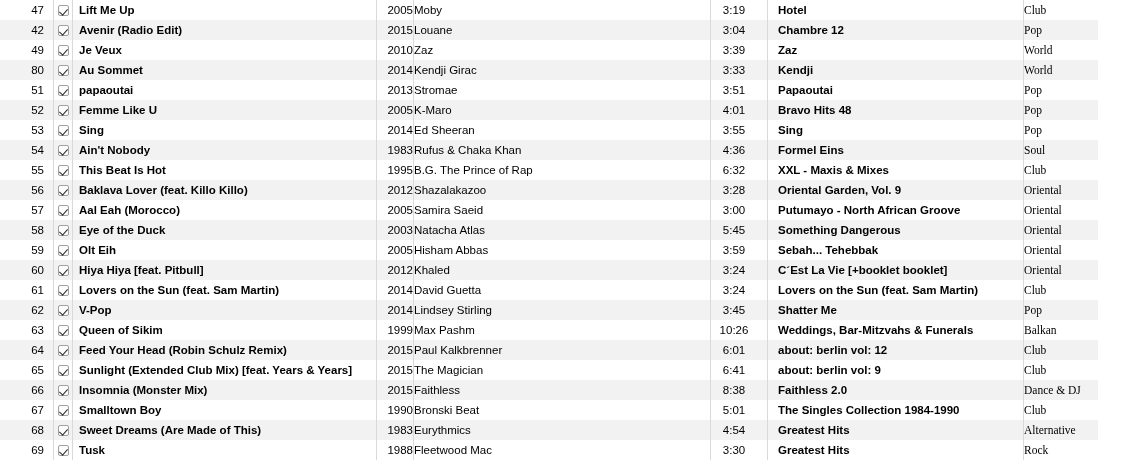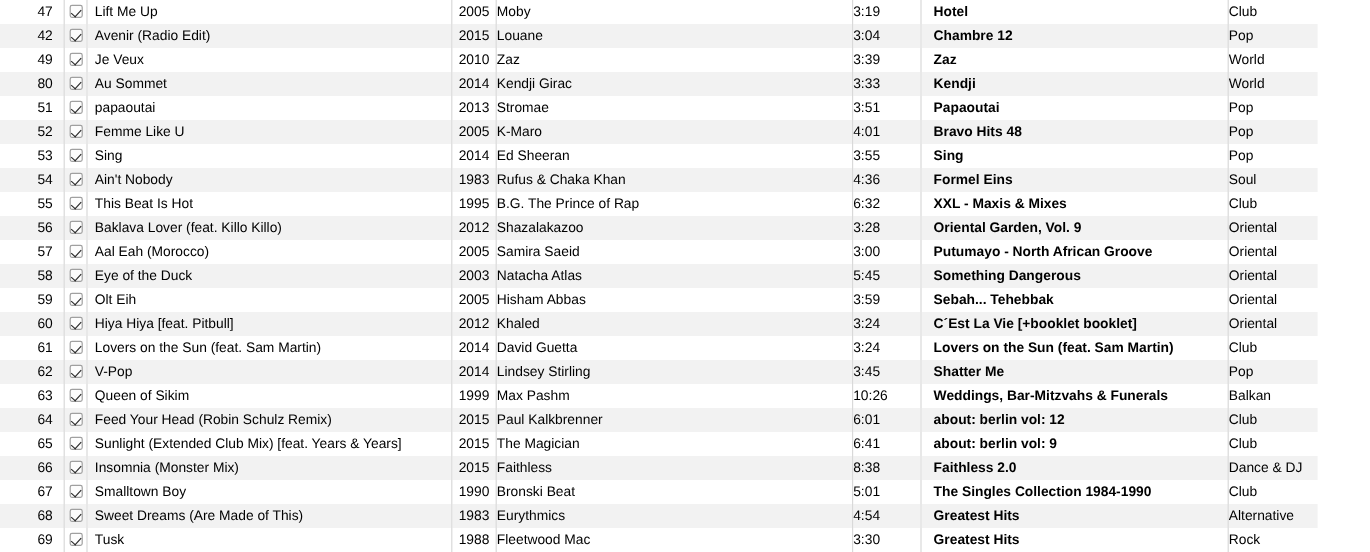--- a/index.html
+++ b/index.html
@@ -46,7 +46,7 @@
   
   .c-num    { width: 44px;  text-align: right; padding-right: 9px !important; color: #000; }
   .c-check  { width: 18px;  text-align: center; }
-  .c-name   { width: 297px; padding-left: 6px !important; }
+  .c-name   { width: 297px; padding-left: 6px !important; font-weight: bold; }
   .c-year   { width: 36px;  text-align: center; }
   .c-artist { width: 296px; margin-left: 48px; }
   .c-time   { width: 46px;  text-align: left; padding-right: 10px !important; }

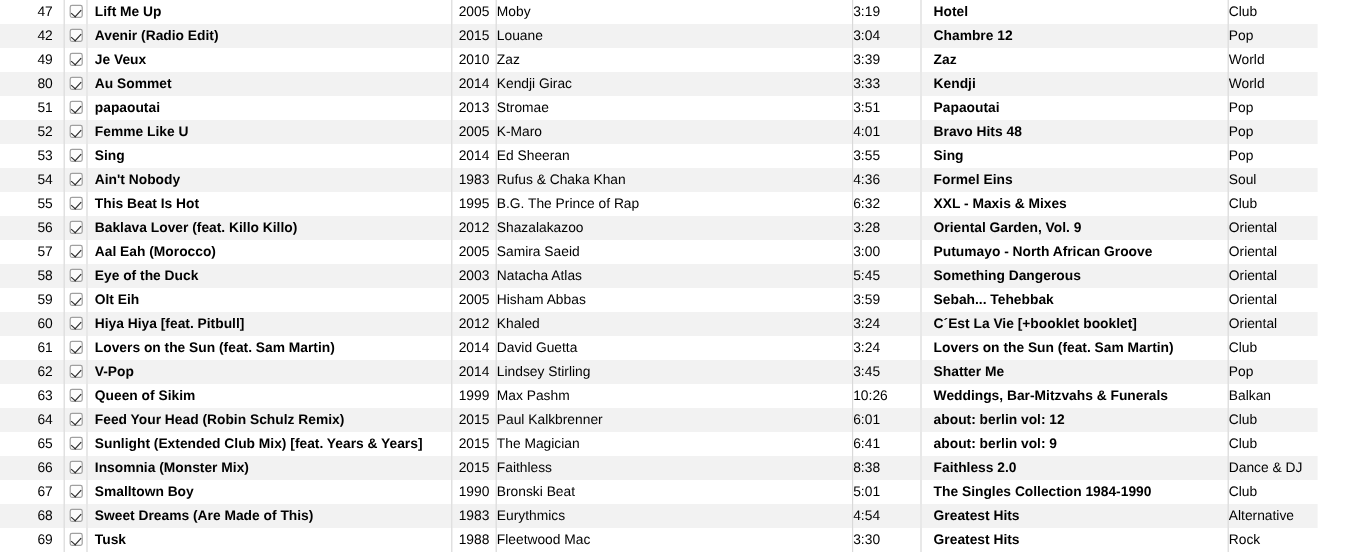--- a/index.html
+++ b/index.html
@@ -47,7 +47,7 @@
   .c-num    { width: 44px;  text-align: right; padding-right: 9px !important; color: #000; }
   .c-check  { width: 18px;  text-align: center; }
   .c-name   { width: 297px; padding-left: 6px !important; font-weight: bold; }
-  .c-year   { width: 36px;  text-align: center; }
+  .c-year   { width: 36px;  text-align: right; }
   .c-artist { width: 296px; margin-left: 48px; }
   .c-time   { width: 46px;  text-align: left; padding-right: 10px !important; }
   .c-album  { width: 245px; padding-left: 10px !important; font-weight: bold; }

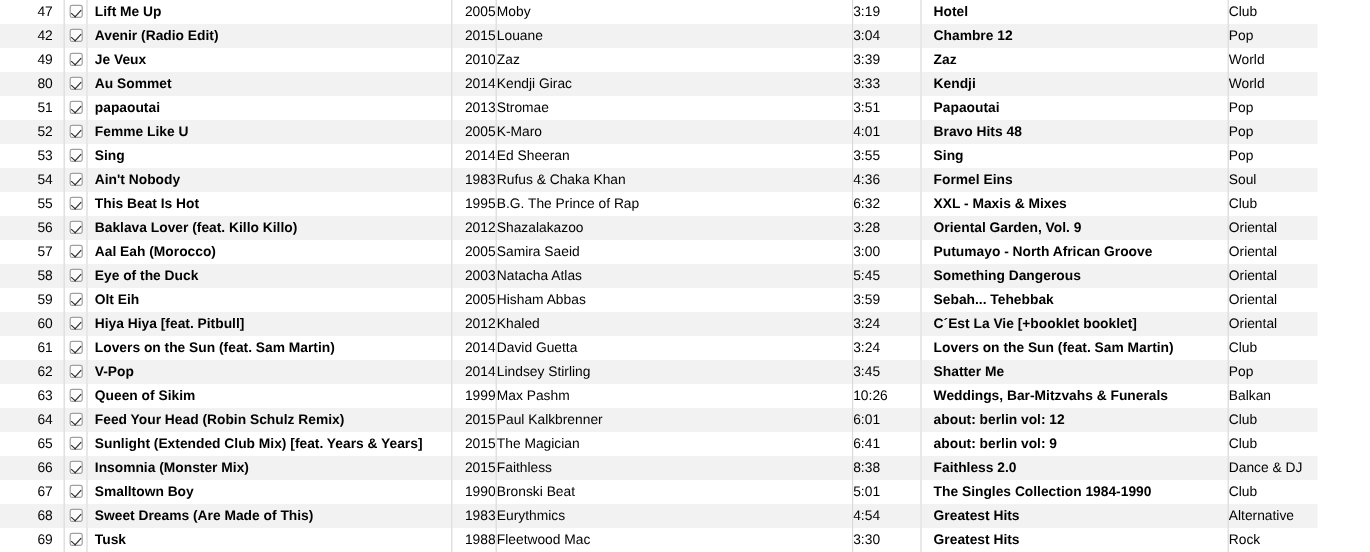--- a/index.html
+++ b/index.html
@@ -49,7 +49,7 @@
   .c-name   { width: 297px; padding-left: 6px !important; font-weight: bold; }
   .c-year   { width: 36px;  text-align: right; }
   .c-artist { width: 296px; margin-left: 48px; }
-  .c-time   { width: 46px;  text-align: left; padding-right: 10px !important; }
+  .c-time   { width: 46px;  text-align: center; padding-right: 10px !important; }
   .c-album  { width: 245px; padding-left: 10px !important; font-weight: bold; }
   .c-genre  { width: 90px; }
   .c-date   { width: 140px; text-align: right; padding-right: 8px !important; }

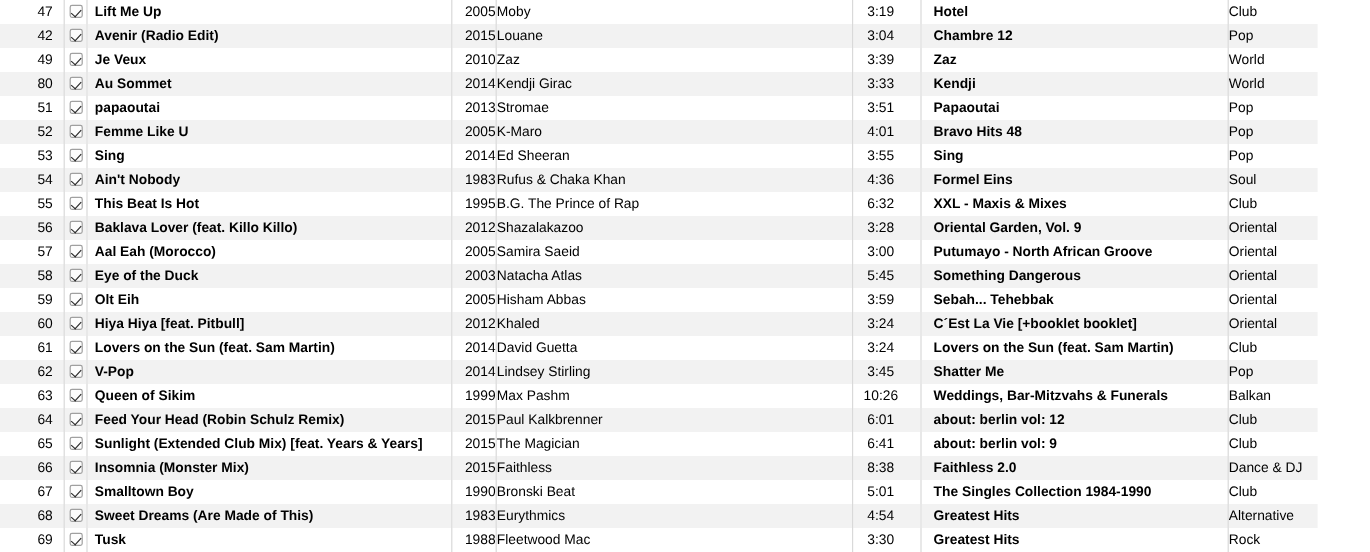--- a/index.html
+++ b/index.html
@@ -51,7 +51,7 @@
   .c-artist { width: 296px; margin-left: 48px; }
   .c-time   { width: 46px;  text-align: center; padding-right: 10px !important; }
   .c-album  { width: 245px; padding-left: 10px !important; font-weight: bold; }
-  .c-genre  { width: 90px; }
+  .c-genre  { width: 90px; font-family: Liberation Serif, serif; }
   .c-date   { width: 140px; text-align: right; padding-right: 8px !important; }
 
   

